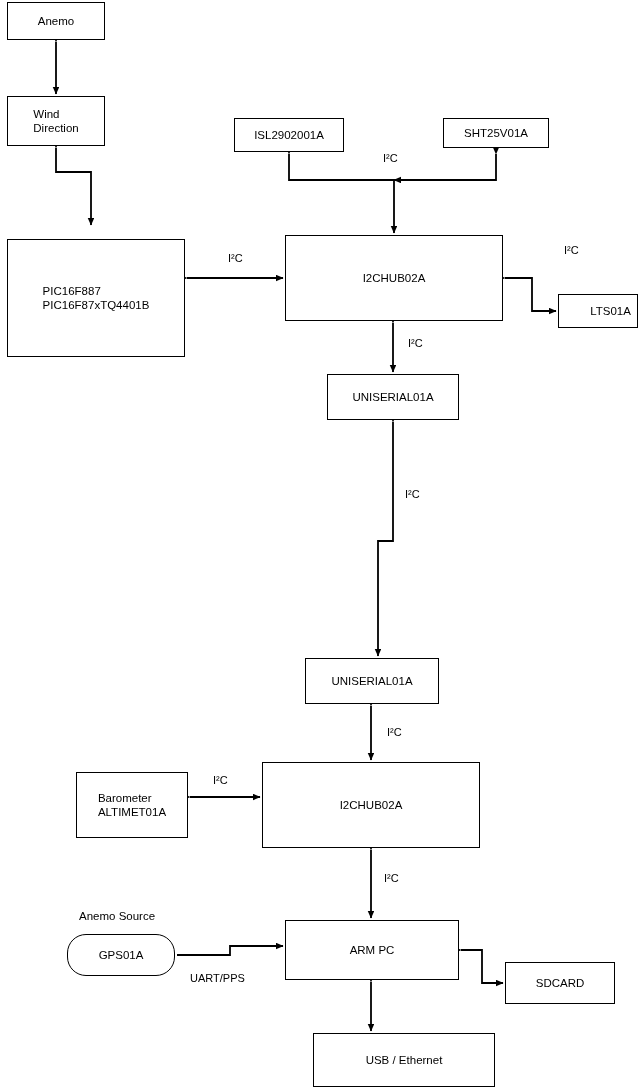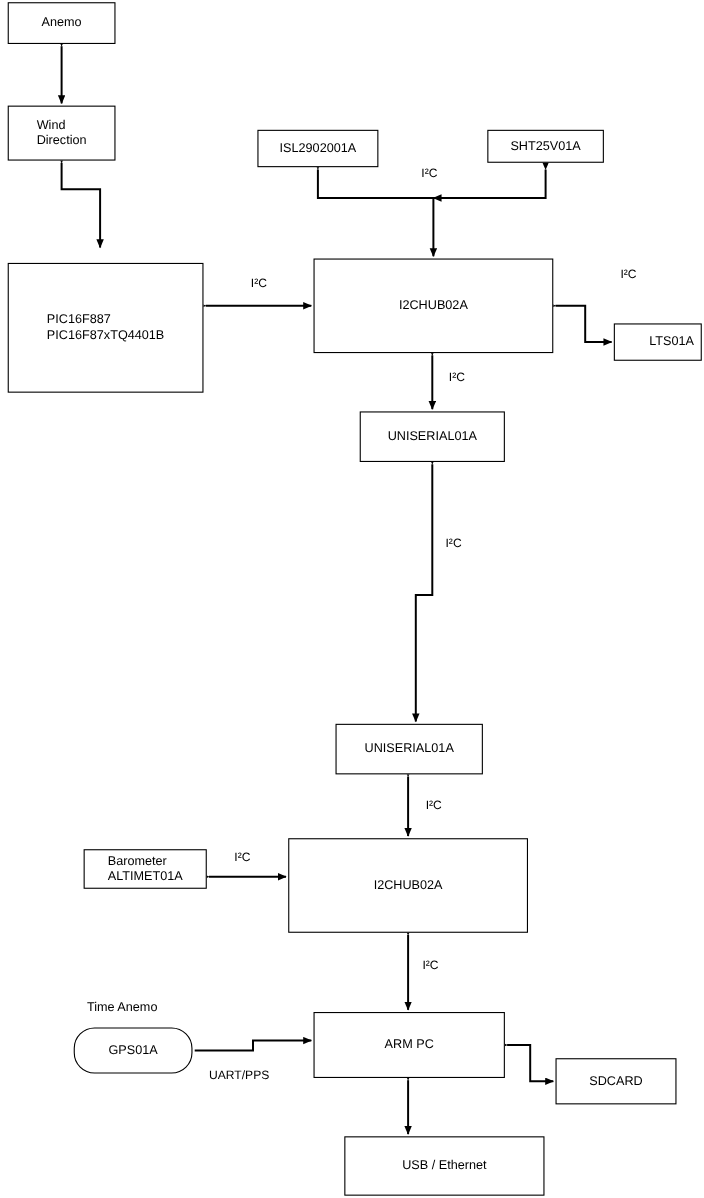--- a/index.html
+++ b/index.html
@@ -120,7 +120,7 @@
 
   <div class="node" style="left:262px;top:762px;width:218px;height:86px;">I2CHUB02A</div>
 
-  <div class="node" style="left:76px;top:772px;width:112px;height:36px;">Barometer
+  <div class="node" style="left:76px;top:772px;width:112px;height:66px;">Barometer
 ALTIMET01A</div>
 
   <div class="node" style="left:285px;top:920px;width:174px;height:60px;">ARM PC</div>

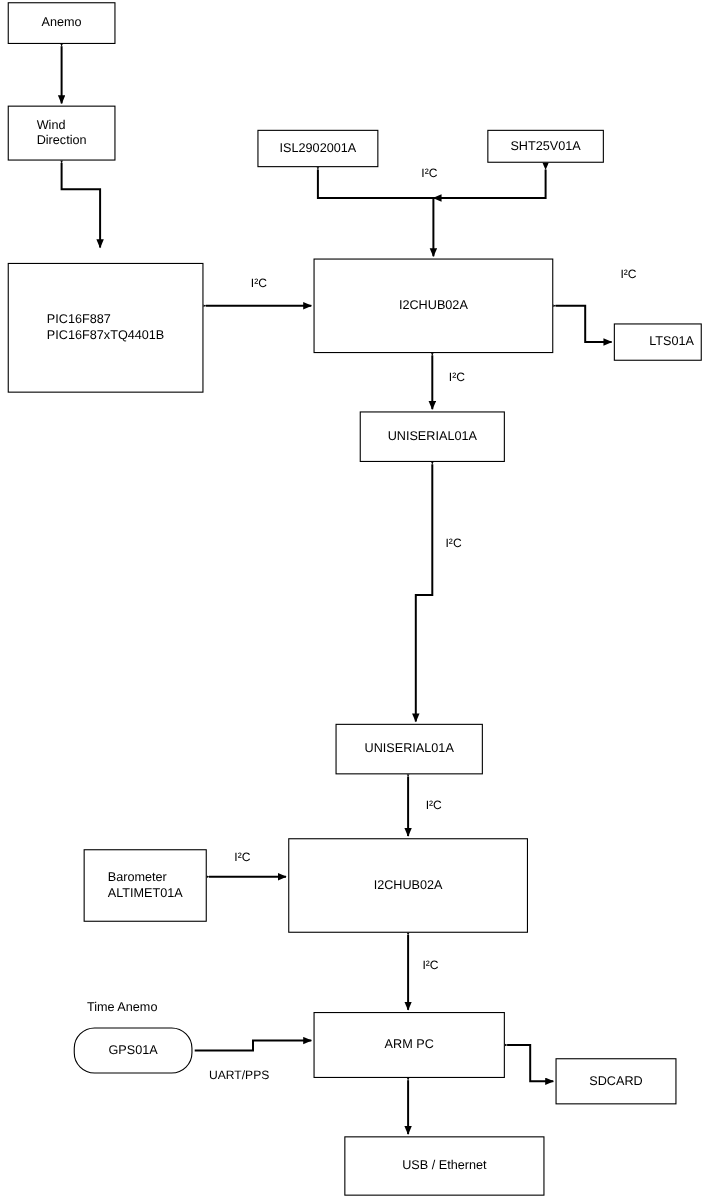--- a/index.html
+++ b/index.html
@@ -141,7 +141,7 @@
   <div class="edge-label" style="left:384px;top:872px;">I²C</div>
   <div class="edge-label" style="left:190px;top:972px;">UART/PPS</div>
 
-  <div class="free-label" style="left:79px;top:910px;">Time Anemo</div>
+  <div class="free-label" style="left:79px;top:910px;">Anemo Source</div>
 
 </div>
 

